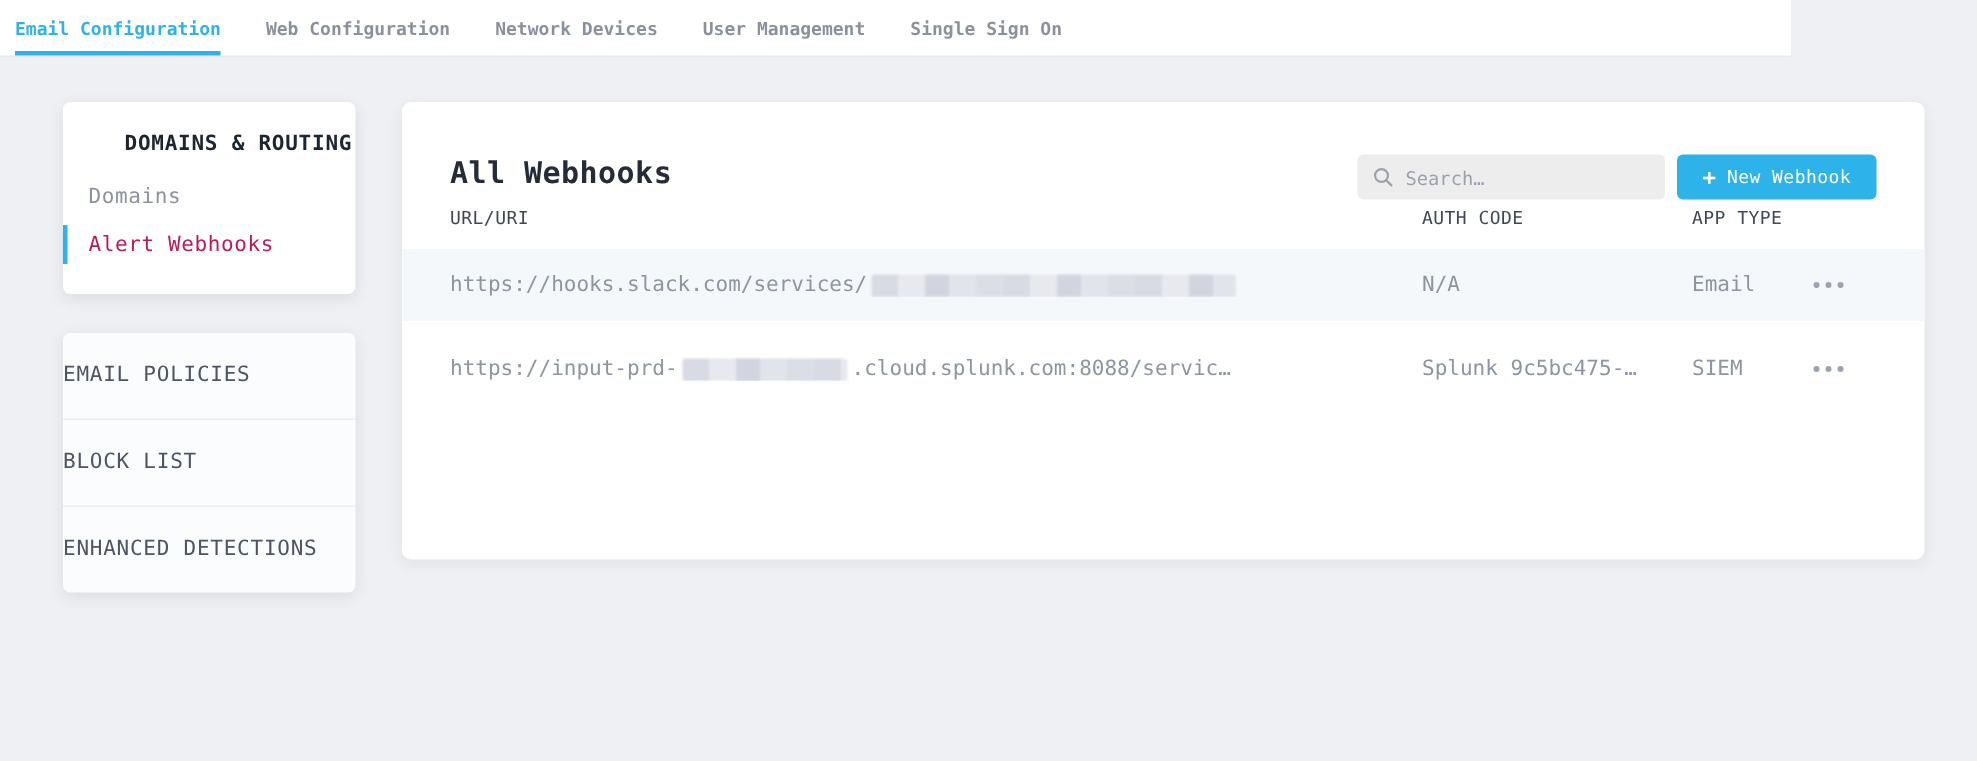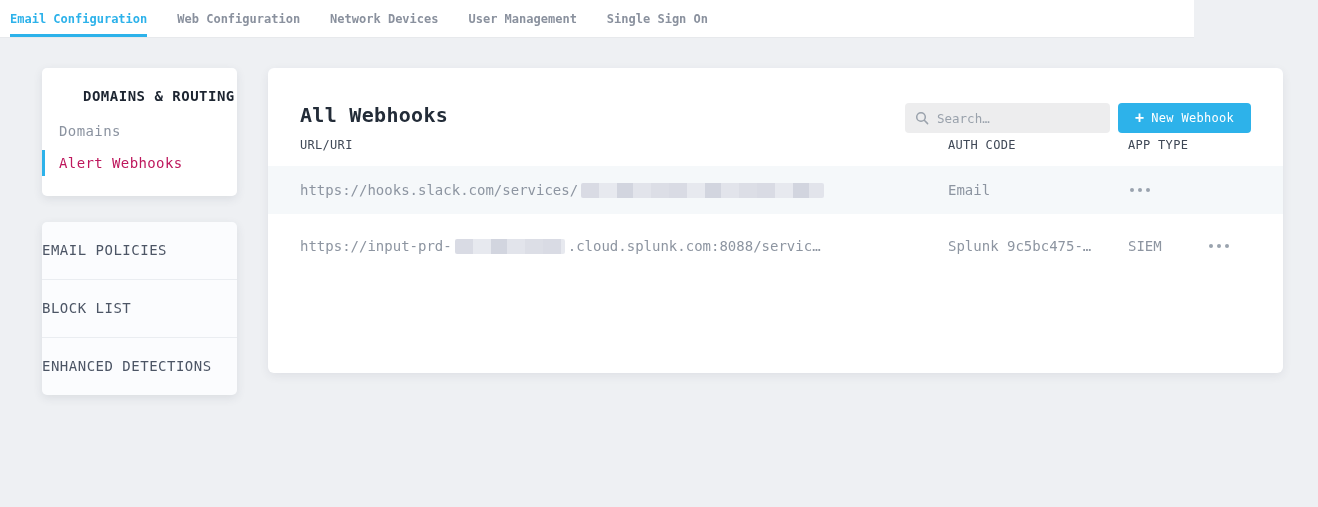--- a/index.html
+++ b/index.html
@@ -174,6 +174,7 @@
         <span class="redact w1"></span>
         <span></span>
       </div>
+      <div>N/A</div>
       <div>Email</div>
       <div class="dots">
         <i></i>

